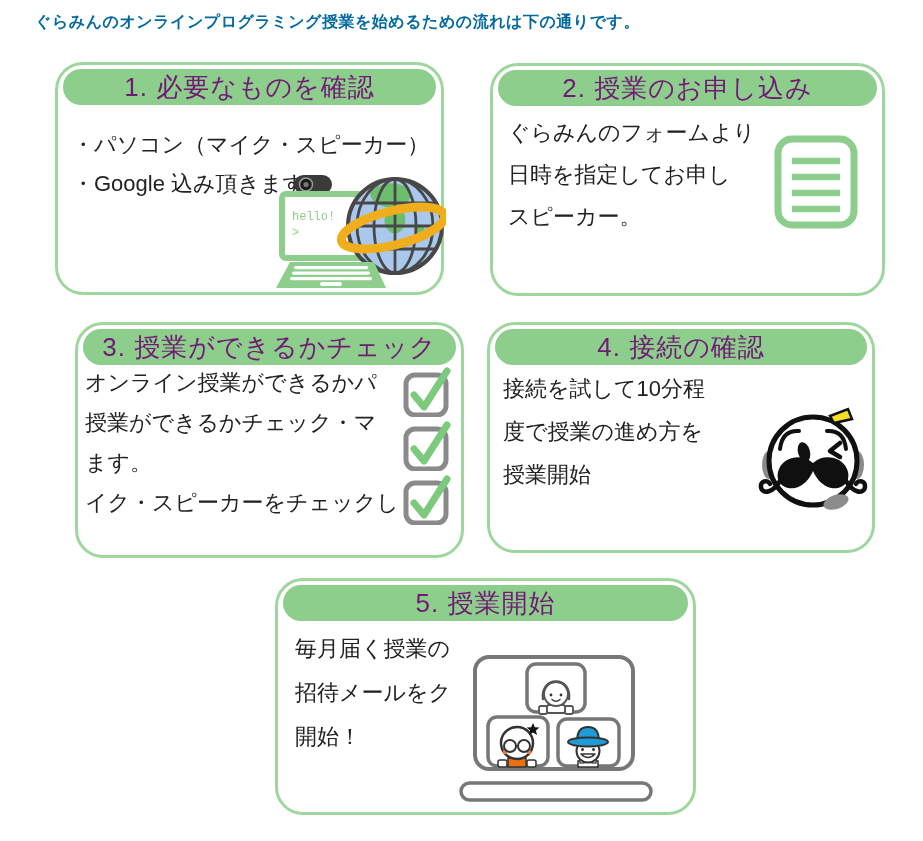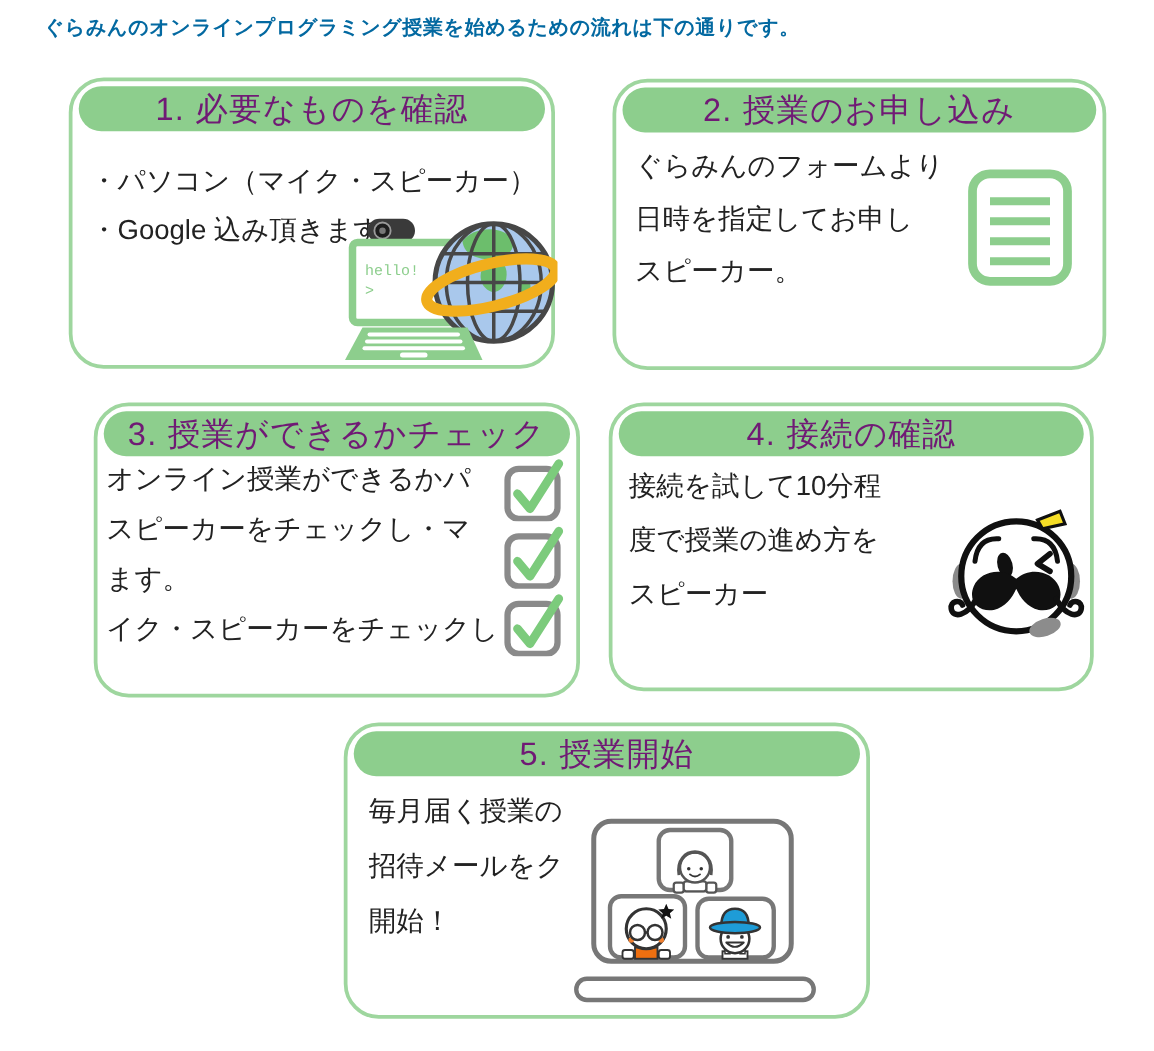--- a/index.html
+++ b/index.html
@@ -121,7 +121,7 @@
     </div>
     <div class="cardtext t3">
       <div>オンライン授業ができるかパ</div>
-      <div>スピーカーをチェックし・マ</div>
+      <div>授業ができるかチェック・マ</div>
       <div>ます。</div>
       <div>イク・スピーカーをチェックし</div>
     </div>

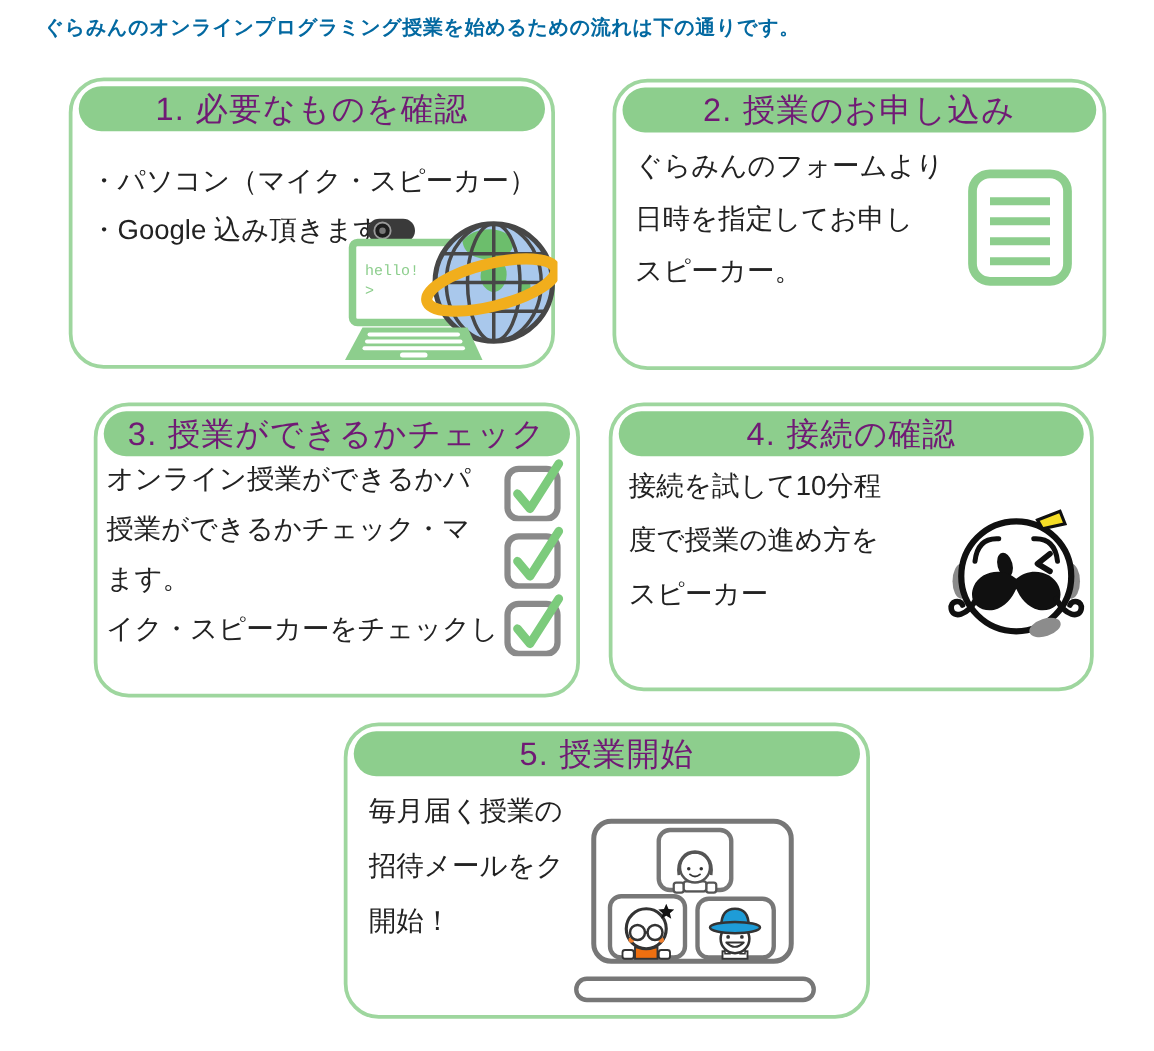--- a/index.html
+++ b/index.html
@@ -148,7 +148,7 @@
     <div class="cardtext t4">
       <div>接続を試して10分程</div>
       <div>度で授業の進め方を</div>
-      <div>スピーカー</div>
+      <div>授業開始</div>
     </div>
     <svg class="ill ill4" width="116" height="114" viewBox="0 0 116 114">
       <ellipse cx="13" cy="60" rx="7" ry="14" fill="#8a8a8a"></ellipse>

